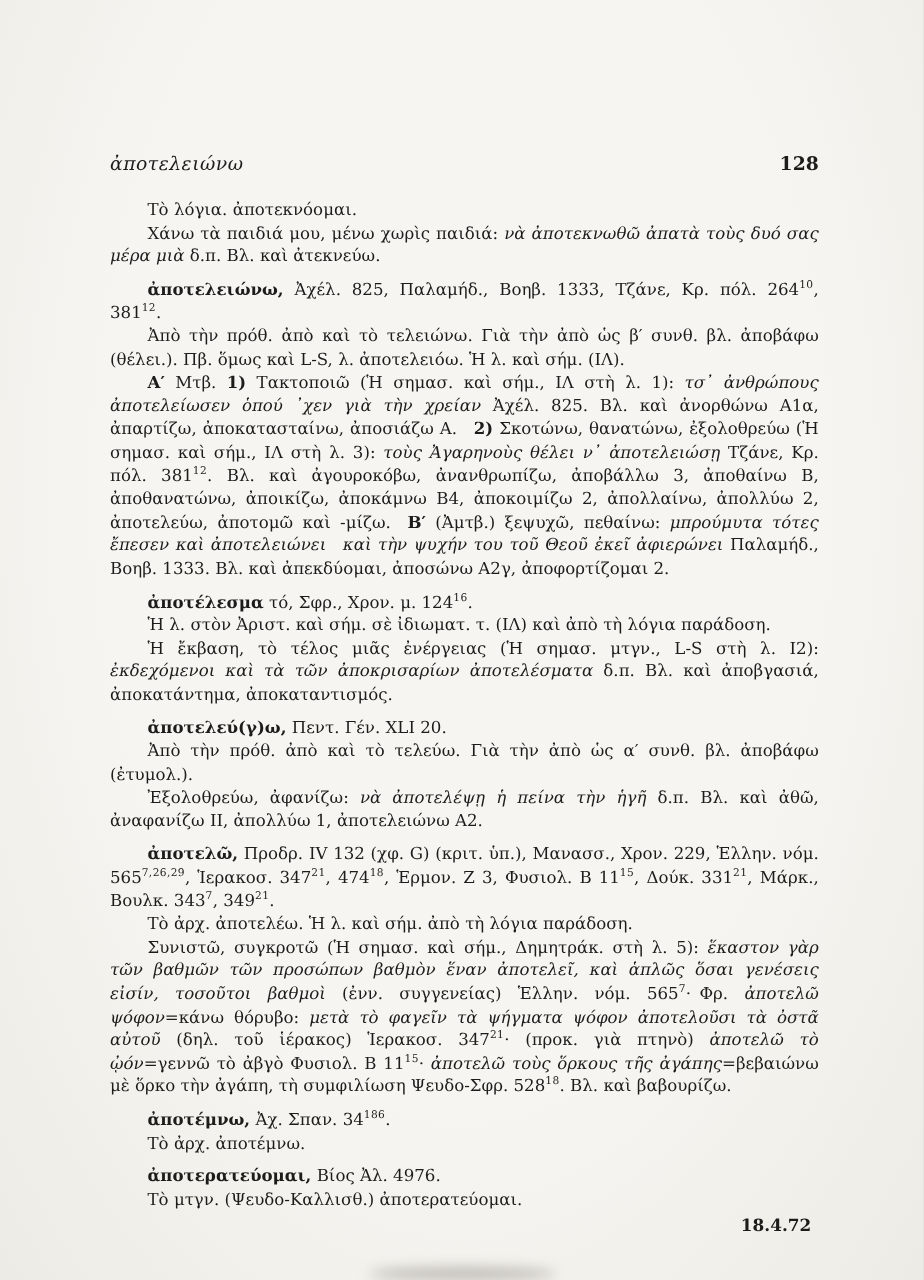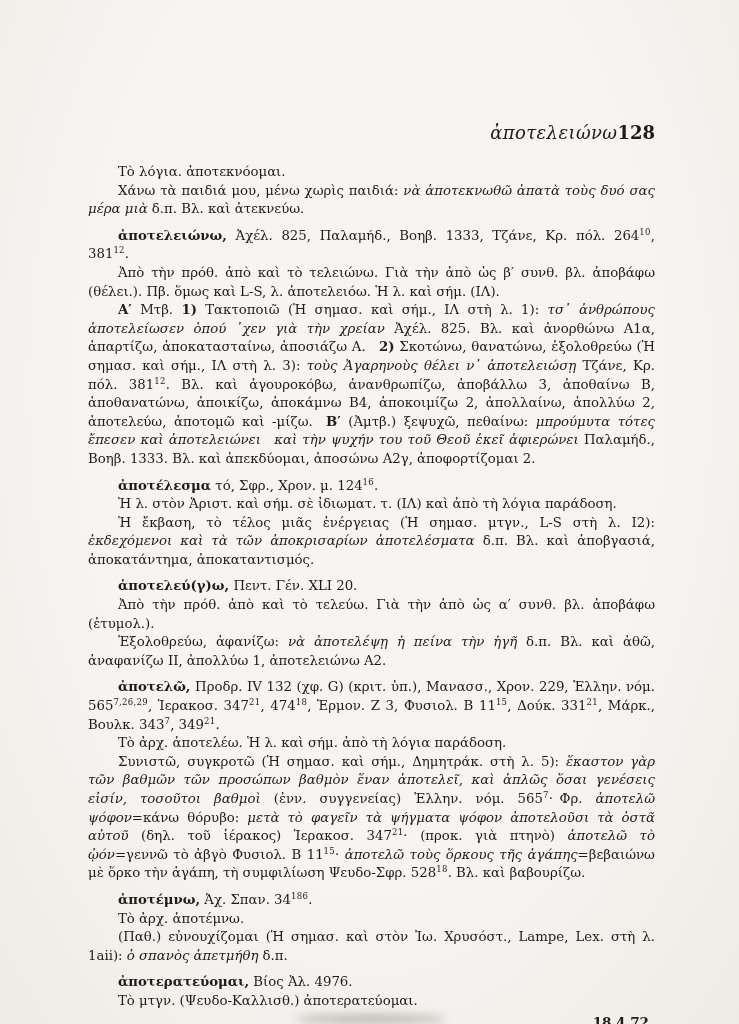--- a/index.html
+++ b/index.html
@@ -21,9 +21,9 @@
     left:88px;top:94px;width:567px;
   }
   .page-header{
-    display:flex;justify-content:flex-end;align-items:baseline;
+    display:flex;justify-content:space-between;align-items:baseline;
     margin-bottom:20px;
-    font-size:18px;
+    font-size:15px;
   }
   .running-head{font-style:italic;letter-spacing:.4px;}
   .page-number{font-weight:bold;margin-top:28px;}

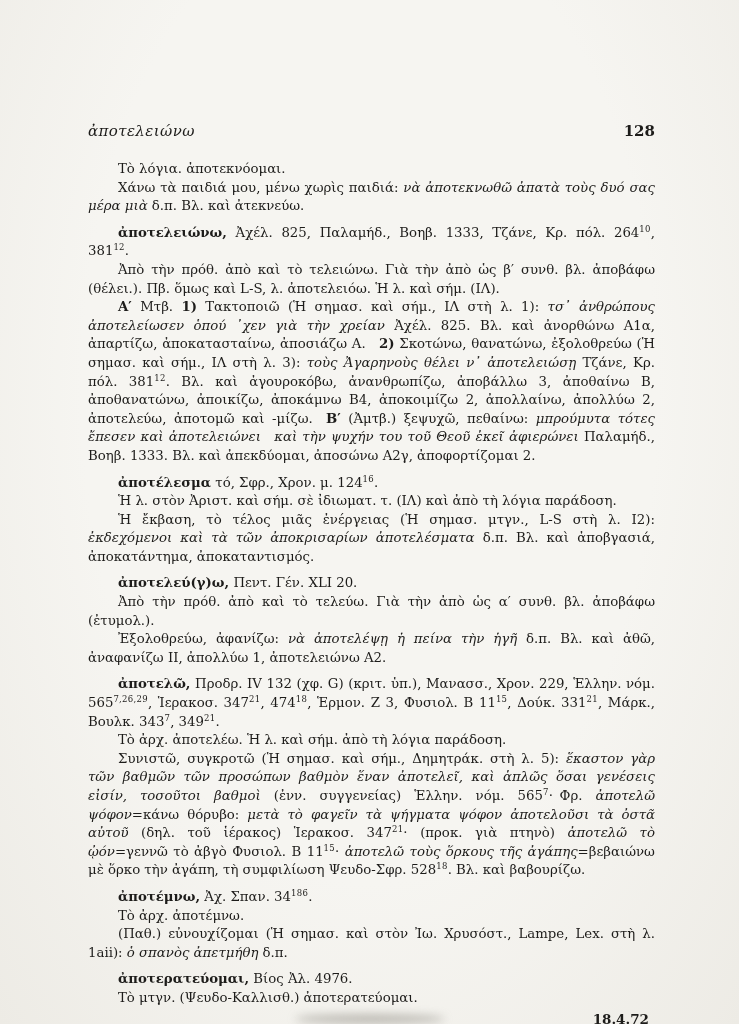--- a/index.html
+++ b/index.html
@@ -81,7 +81,6 @@
         <p class="para"><span>Συνιστῶ, συγκροτῶ (Ἡ σημασ. καὶ σήμ., Δημητράκ. στὴ λ. 5): </span><span class="i">ἕκαστον γὰρ τῶν βαθμῶν τῶν προσώπων βαθμὸν ἕναν ἀποτελεῖ, καὶ ἁπλῶς ὅσαι γενέσεις εἰσίν, τοσοῦτοι βαθμοὶ</span><span> (ἐνν. συγγενείας) Ἑλλην. νόμ. 565</span><sup>7</sup><span>· Φρ. </span><span class="i">ἀποτελῶ ψόφον</span><span>=κάνω θόρυβο: </span><span class="i">μετὰ τὸ φαγεῖν τὰ ψήγματα ψόφον ἀποτελοῦσι τὰ ὀστᾶ αὐτοῦ</span><span> (δηλ. τοῦ ἱέρακος) Ἱερακοσ. 347</span><sup>21</sup><span>· (προκ. γιὰ πτηνὸ) </span><span class="i">ἀποτελῶ τὸ ᾠόν</span><span>=γεννῶ τὸ ἀβγὸ Φυσιολ. Β 11</span><sup>15</sup><span>· </span><span class="i">ἀποτελῶ τοὺς ὅρκους τῆς ἀγάπης</span><span>=βεβαιώνω μὲ ὅρκο τὴν ἀγάπη, τὴ συμφιλίωση Ψευδο-Σφρ. 528</span><sup>18</sup><span>. Βλ. καὶ βαβουρίζω.</span></p>
         <p class="para entry"><span class="b">ἀποτέμνω,</span><span> Ἀχ. Σπαν. 34</span><sup>186</sup><span>.</span></p>
         <p class="para"><span>Τὸ ἀρχ. ἀποτέμνω.</span></p>
-        <p class="para"><span>(Παθ.) εὐνουχίζομαι (Ἡ σημασ. καὶ στὸν Ἰω. Χρυσόστ., Lampe, Lex. στὴ λ. 1aii): </span><span class="i">ὁ σπανὸς ἀπετμήθη</span><span> δ.π.</span></p>
         <p class="para entry"><span class="b">ἀποτερατεύομαι,</span><span> Βίος Ἀλ. 4976.</span></p>
         <p class="para"><span>Τὸ μτγν. (Ψευδο-Καλλισθ.) ἀποτερατεύομαι.</span></p>
       </div>

